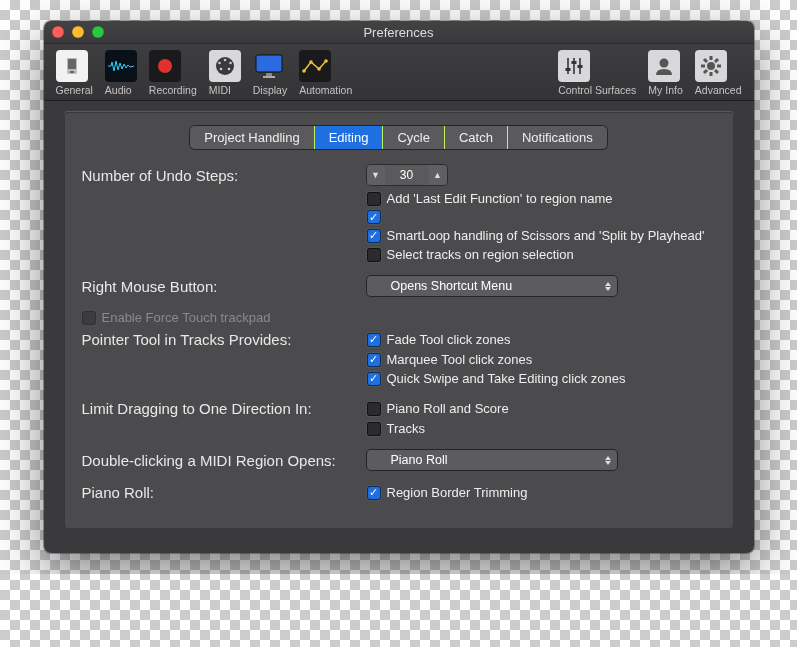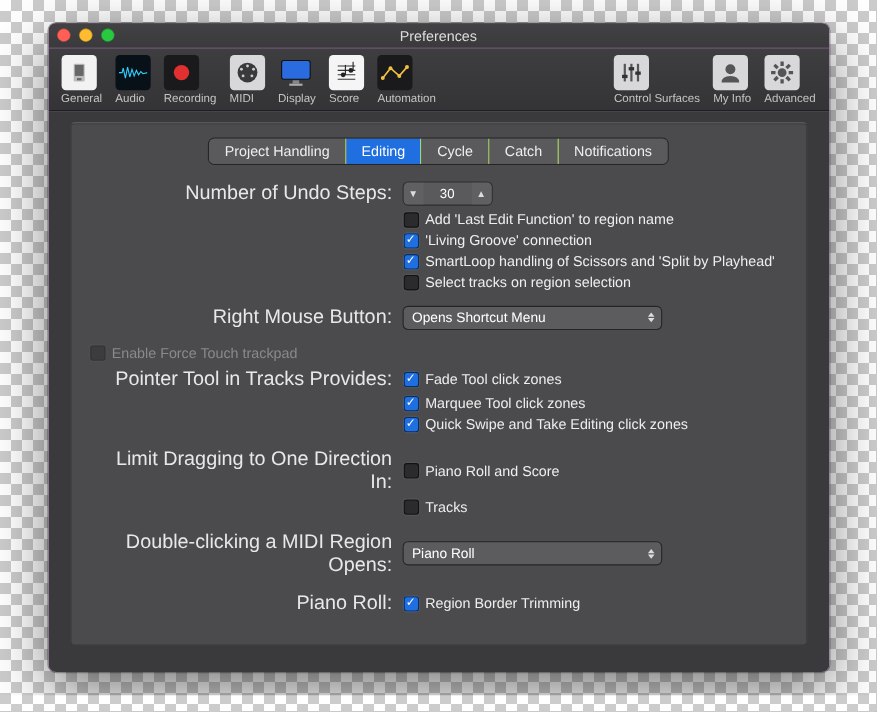--- a/index.html
+++ b/index.html
@@ -287,21 +287,6 @@
       <div class="tlabel">Display</div>
     </div>
 
-    <div class="titem">
-      <div class="ticon" style="background:#f5f5f5;">
-        <svg width="20" height="20">
-            <line x1="2" y1="4" x2="18" y2="4" stroke="#333"></line>
-            <line x1="2" y1="8" x2="18" y2="8" stroke="#333"></line>
-            <line x1="2" y1="12" x2="18" y2="12" stroke="#333"></line>
-            <line x1="2" y1="16" x2="18" y2="16" stroke="#333"></line>
-            <circle cx="7" cy="12" r="2.2" fill="#222"></circle>
-            <rect x="8.5" y="3" width="1" height="9" fill="#222"></rect>
-            <circle cx="14" cy="8" r="2.2" fill="#222"></circle>
-            <rect x="15.5" y="0" width="1" height="8" fill="#222"></rect>
-          </svg>
-      </div>
-      <div class="tlabel">Score</div>
-    </div>
 
 
     <div class="titem">

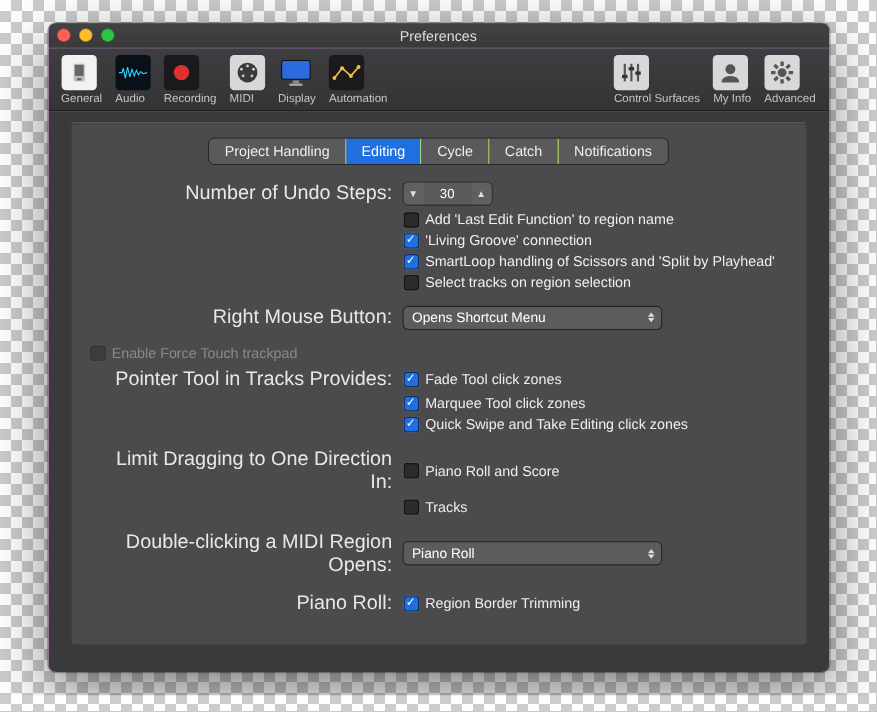--- a/index.html
+++ b/index.html
@@ -125,10 +125,10 @@
   .row.spaced-top { margin-top: 14px; }
   .labelcol {
     width: 275px;
-    text-align: right;
+    text-align: left;
     padding-right: 10px;
     color: #e8e8e8;
-    font-size: 18px;
+    font-size: 15px;
   }
   .valcol {
     flex: 1;

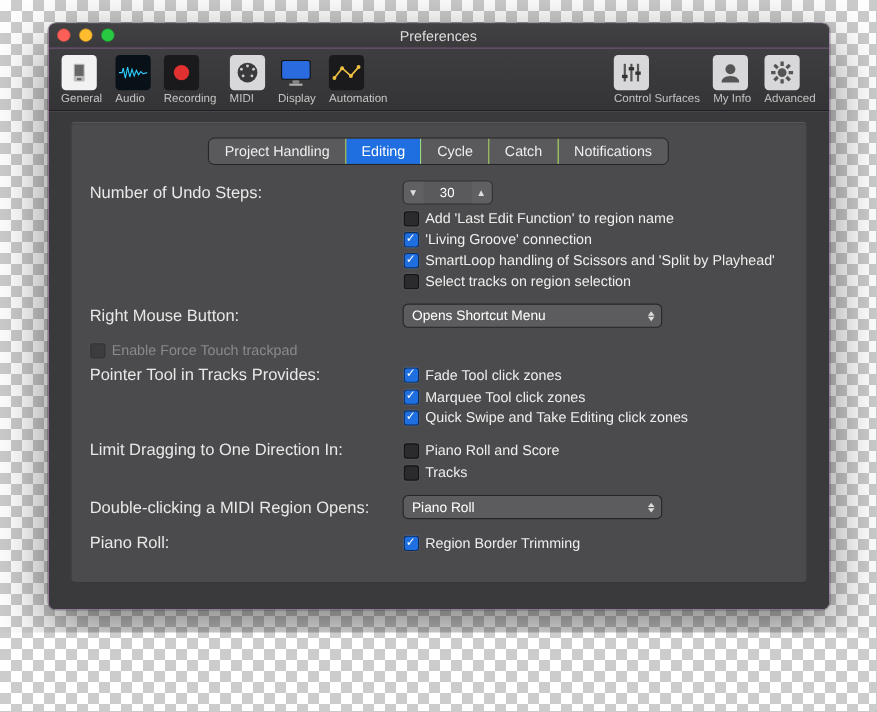--- a/index.html
+++ b/index.html
@@ -382,7 +382,6 @@
         <div class="labelcol"></div>
         <div class="valcol">
           <span class="check on"></span>
-          <span class="chklabel">'Living Groove' connection</span>
         </div>
       </div>
       <div class="row tight">

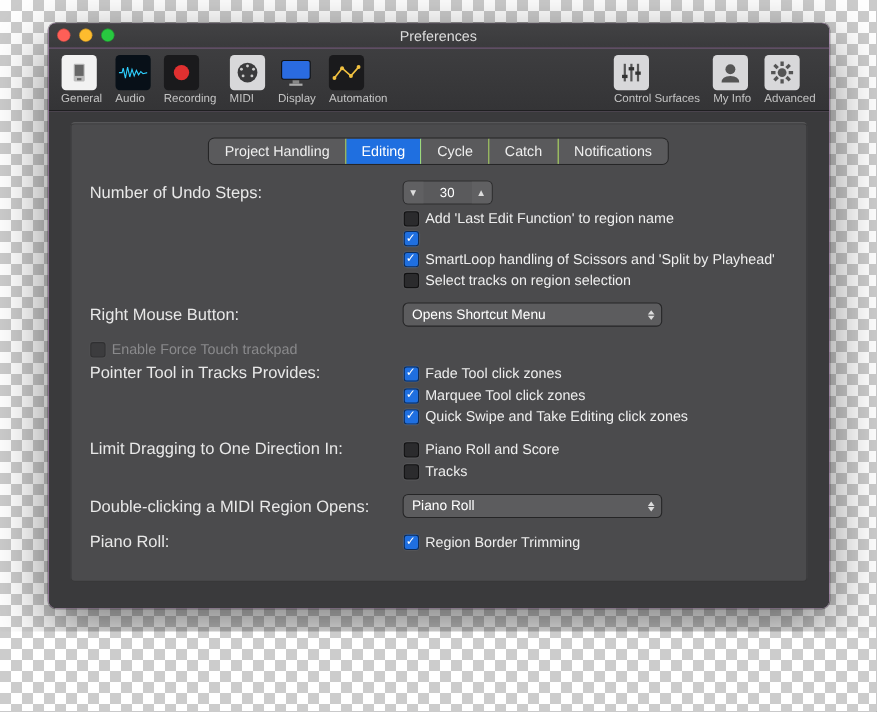--- a/index.html
+++ b/index.html
@@ -194,7 +194,7 @@
     height: 20px;
     display: flex;
     align-items: center;
-    padding: 0 6px 0 8px;
+    padding: 0 6px 0 24px;
     min-width: 220px;
     justify-content: space-between;
     font-size: 12.5px;

